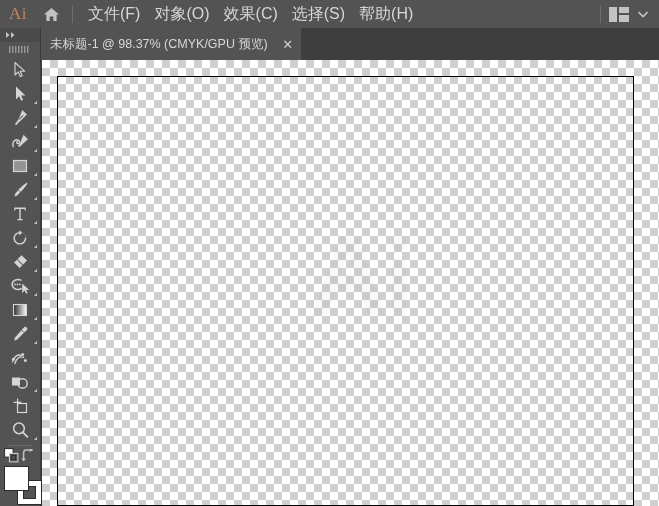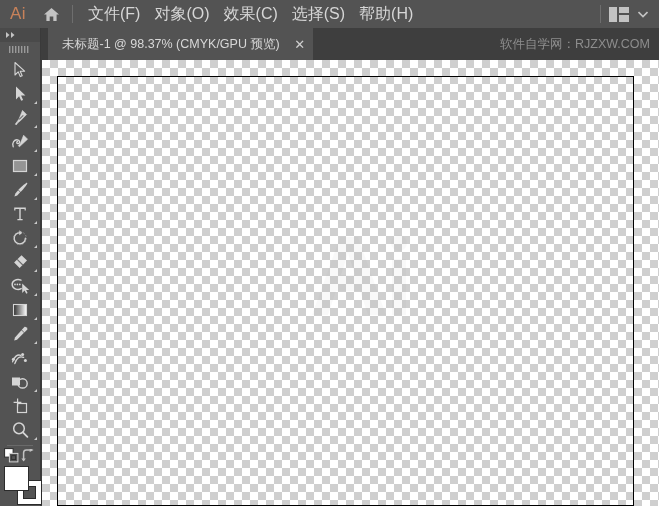--- a/index.html
+++ b/index.html
@@ -41,7 +41,7 @@
     font-size: 17px;
     font-weight: normal;
     letter-spacing: 0.5px;
-    font-family: Liberation Sans, sans-serif;
+    font-family: Liberation Serif, serif;
   }
   .home-btn {
     width: 30px; height: 28px;

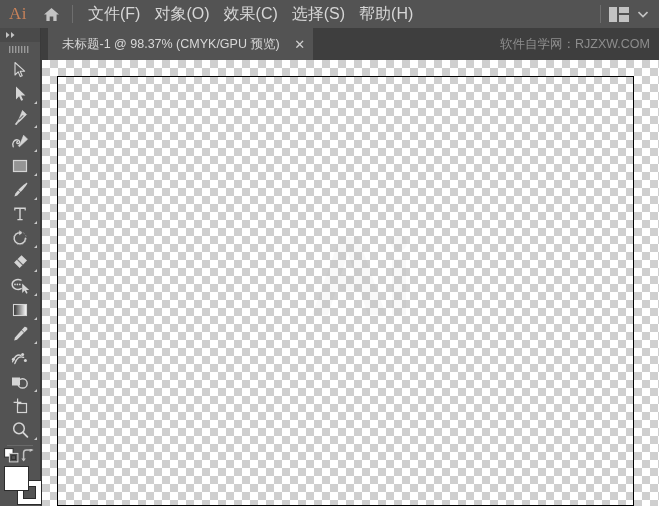--- a/index.html
+++ b/index.html
@@ -102,7 +102,7 @@
   }
   .doc-tab {
     position: absolute;
-    left: 48px; top: 0;
+    left: 36px; top: 0;
     height: 32px;
     background: #535353;
     display: flex;

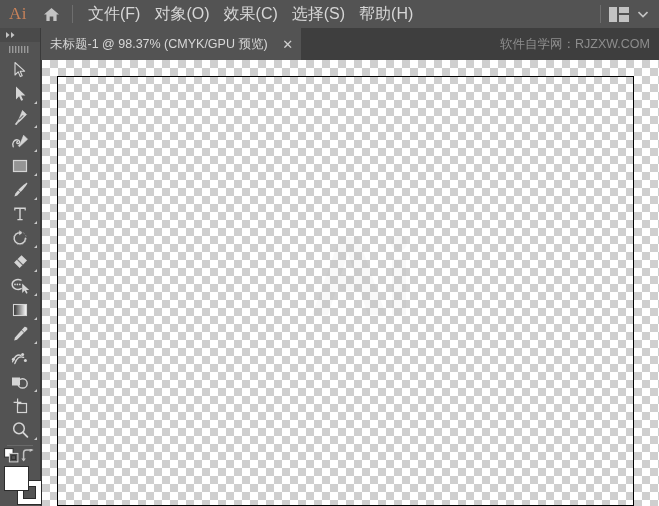--- a/index.html
+++ b/index.html
@@ -307,7 +307,6 @@
       <span class="tab-close">✕</span>
     </div>
 
-    <div class="watermark">软件自学网：RJZXW.COM</div>
   </div>
 
   <div class="toolbar">

